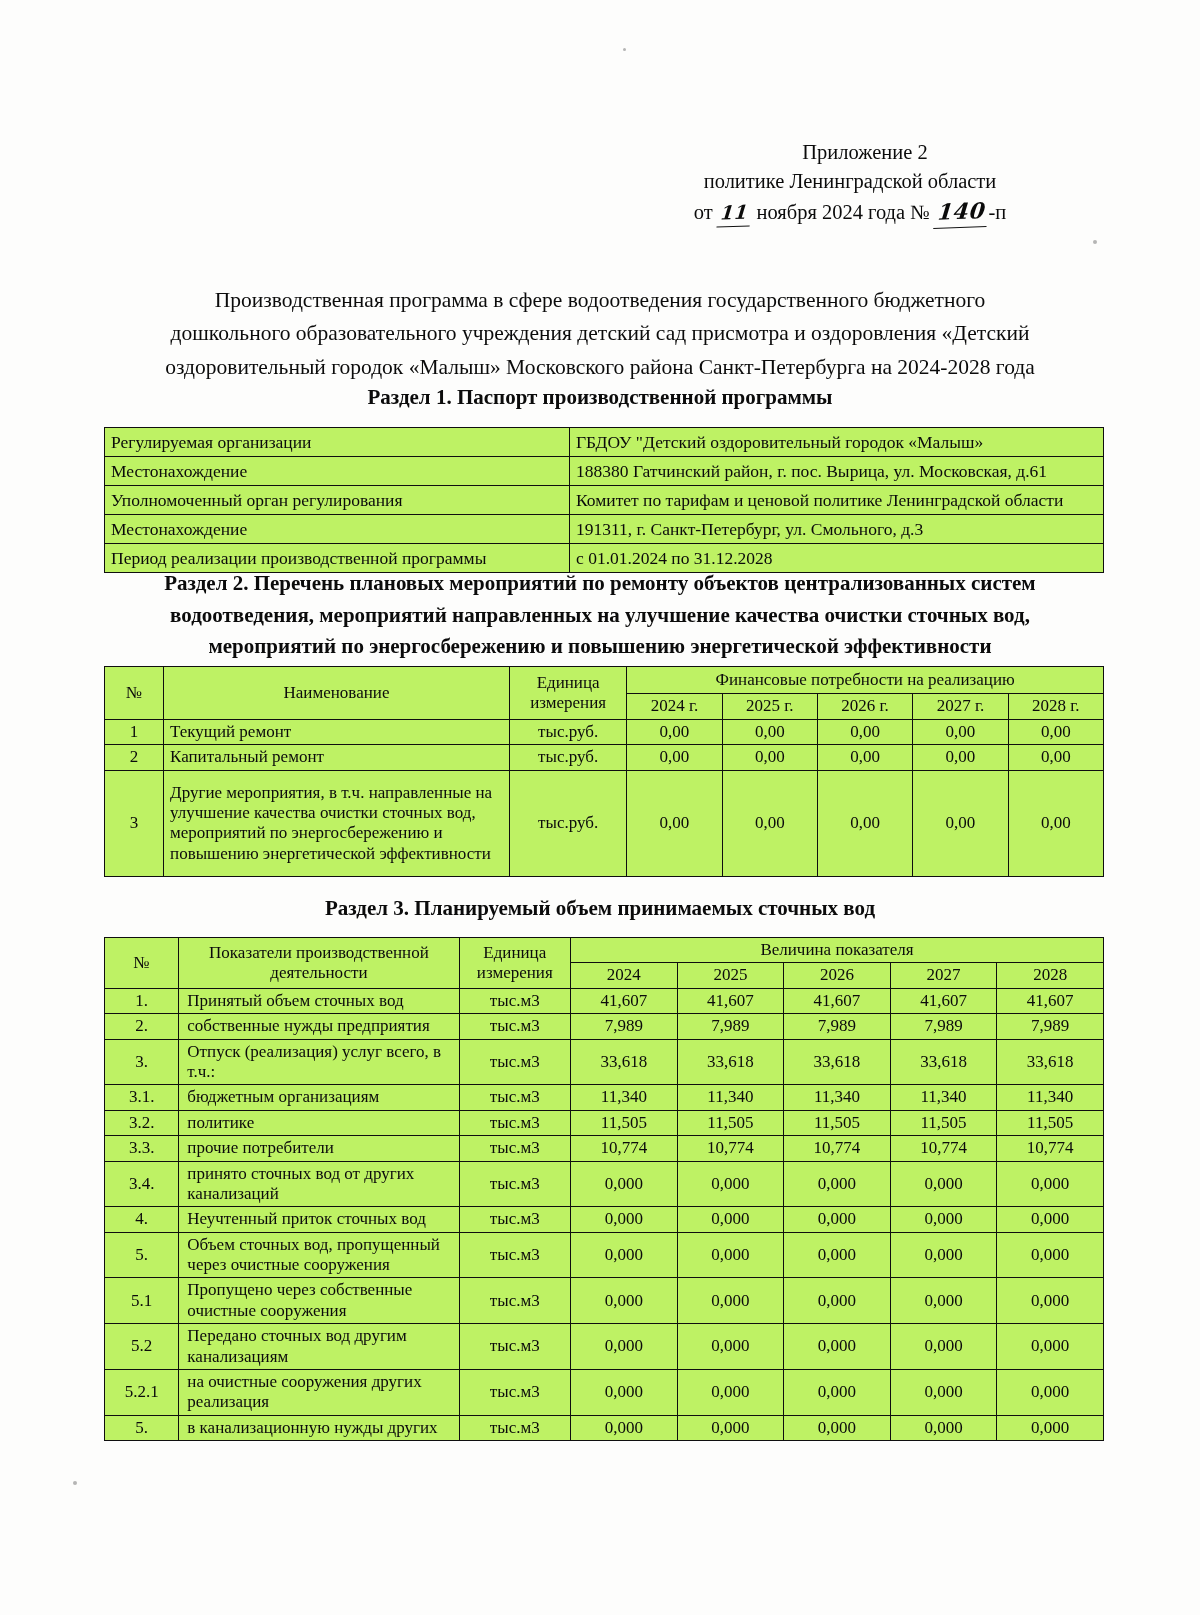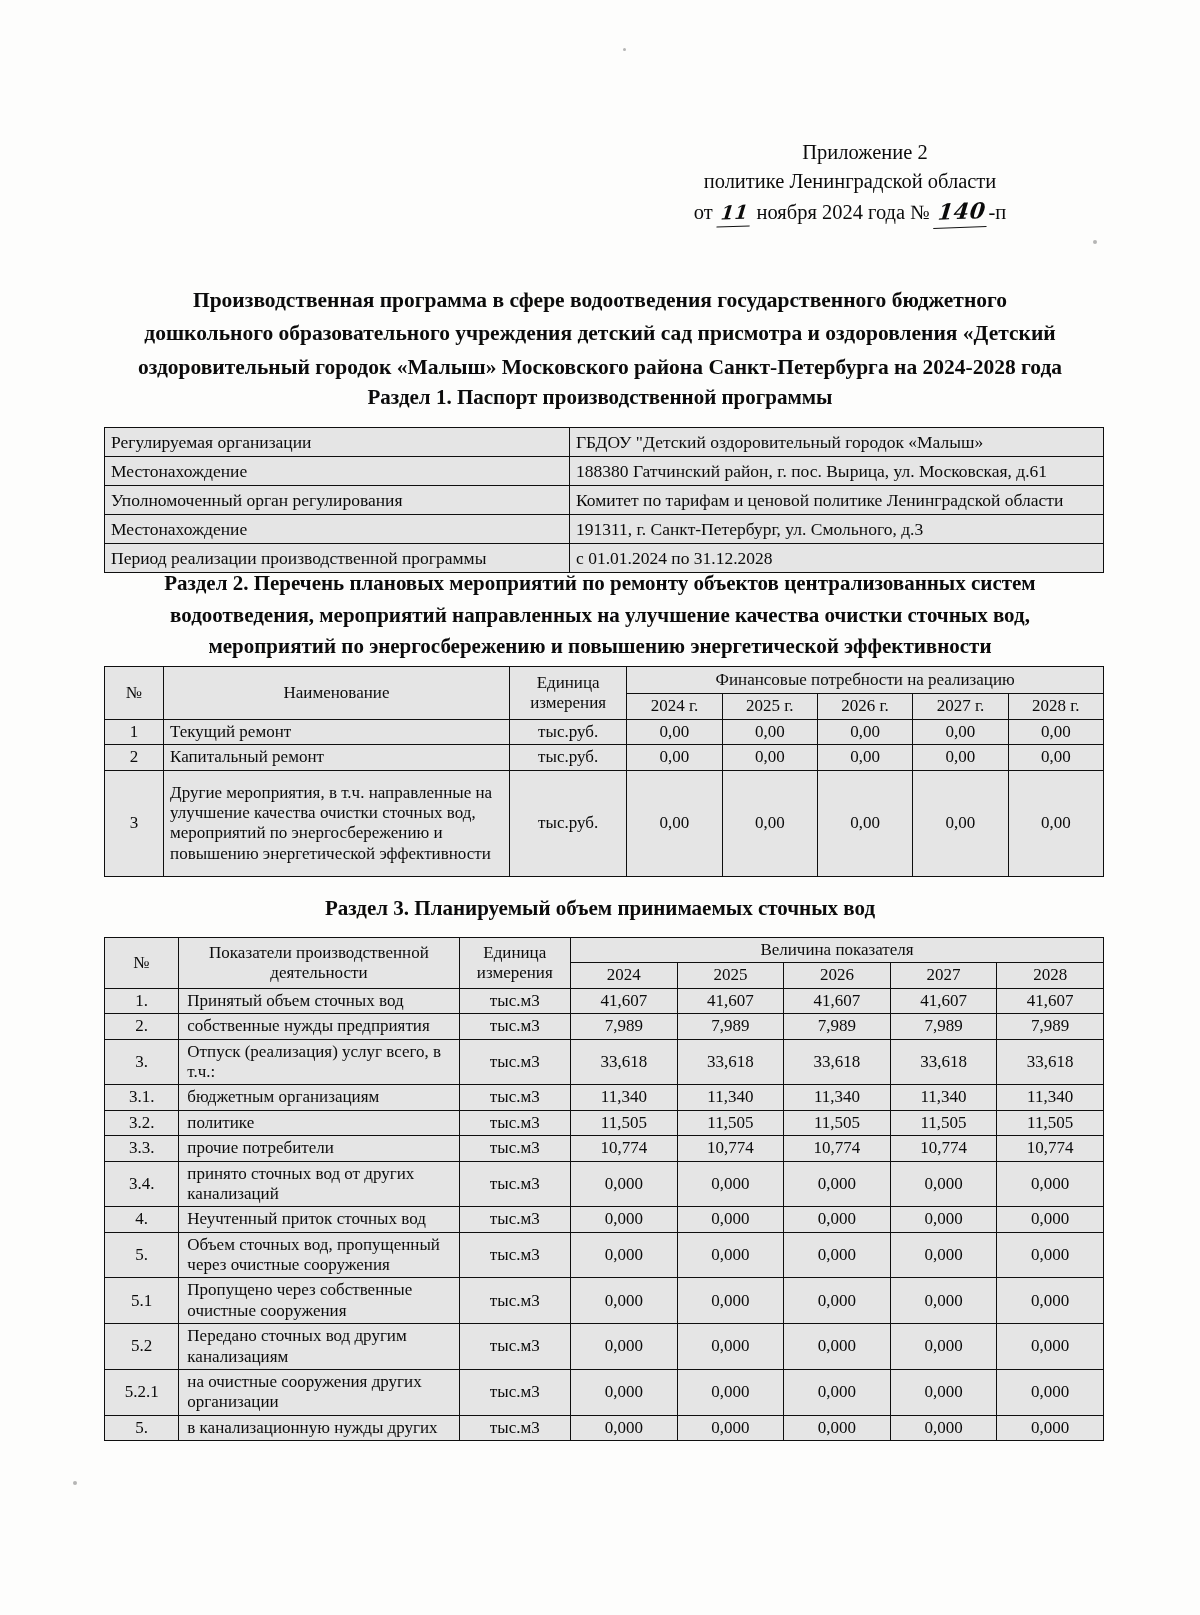--- a/index.html
+++ b/index.html
@@ -57,7 +57,7 @@
     left: 95px;
     width: 1010px;
     text-align: center;
-    font-weight: bold;
+    font-weight: normal;
     font-size: 21.5px;
     line-height: 1.55;
   }

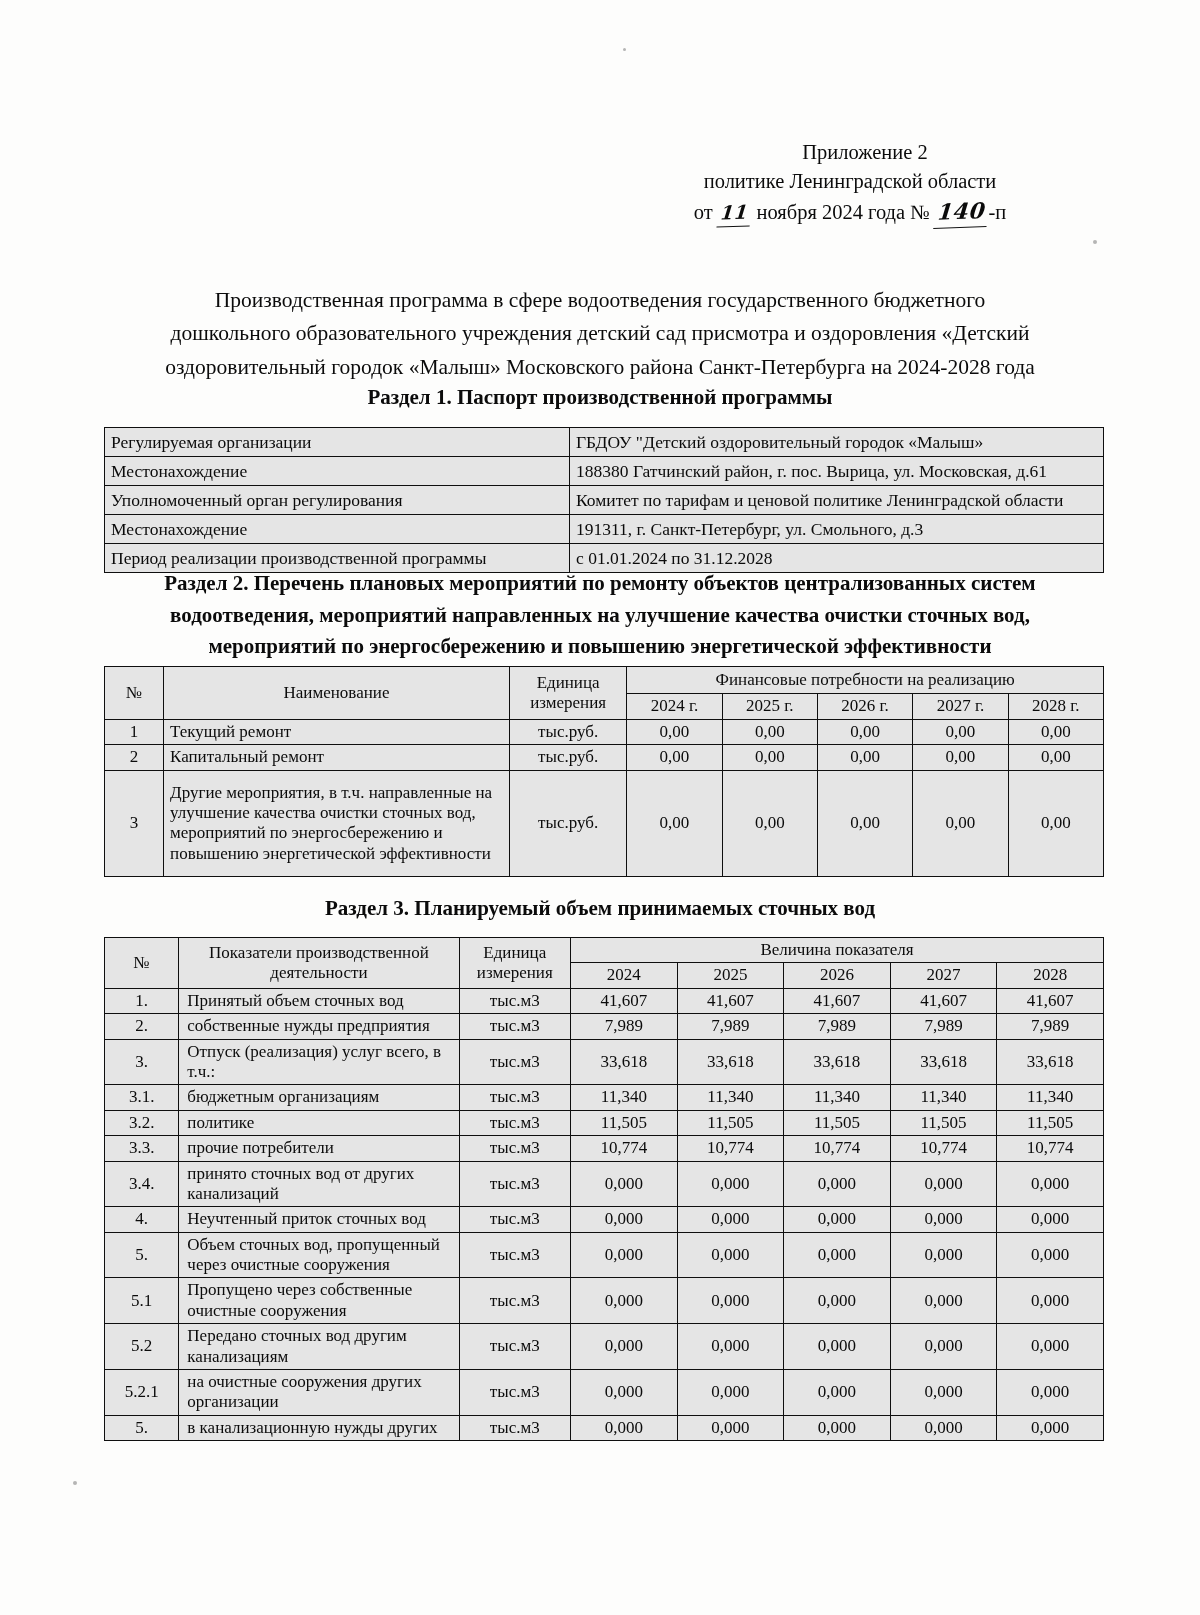--- a/index.html
+++ b/index.html
@@ -81,7 +81,7 @@
     border-collapse: collapse;
     font-size: 17.5px;
     line-height: 1.2;
-    background: #e5e5e5;
+    background: #bef264;
   }
   table.doc-table td, table.doc-table th {
     border: 1.3px solid #0f0f0f;

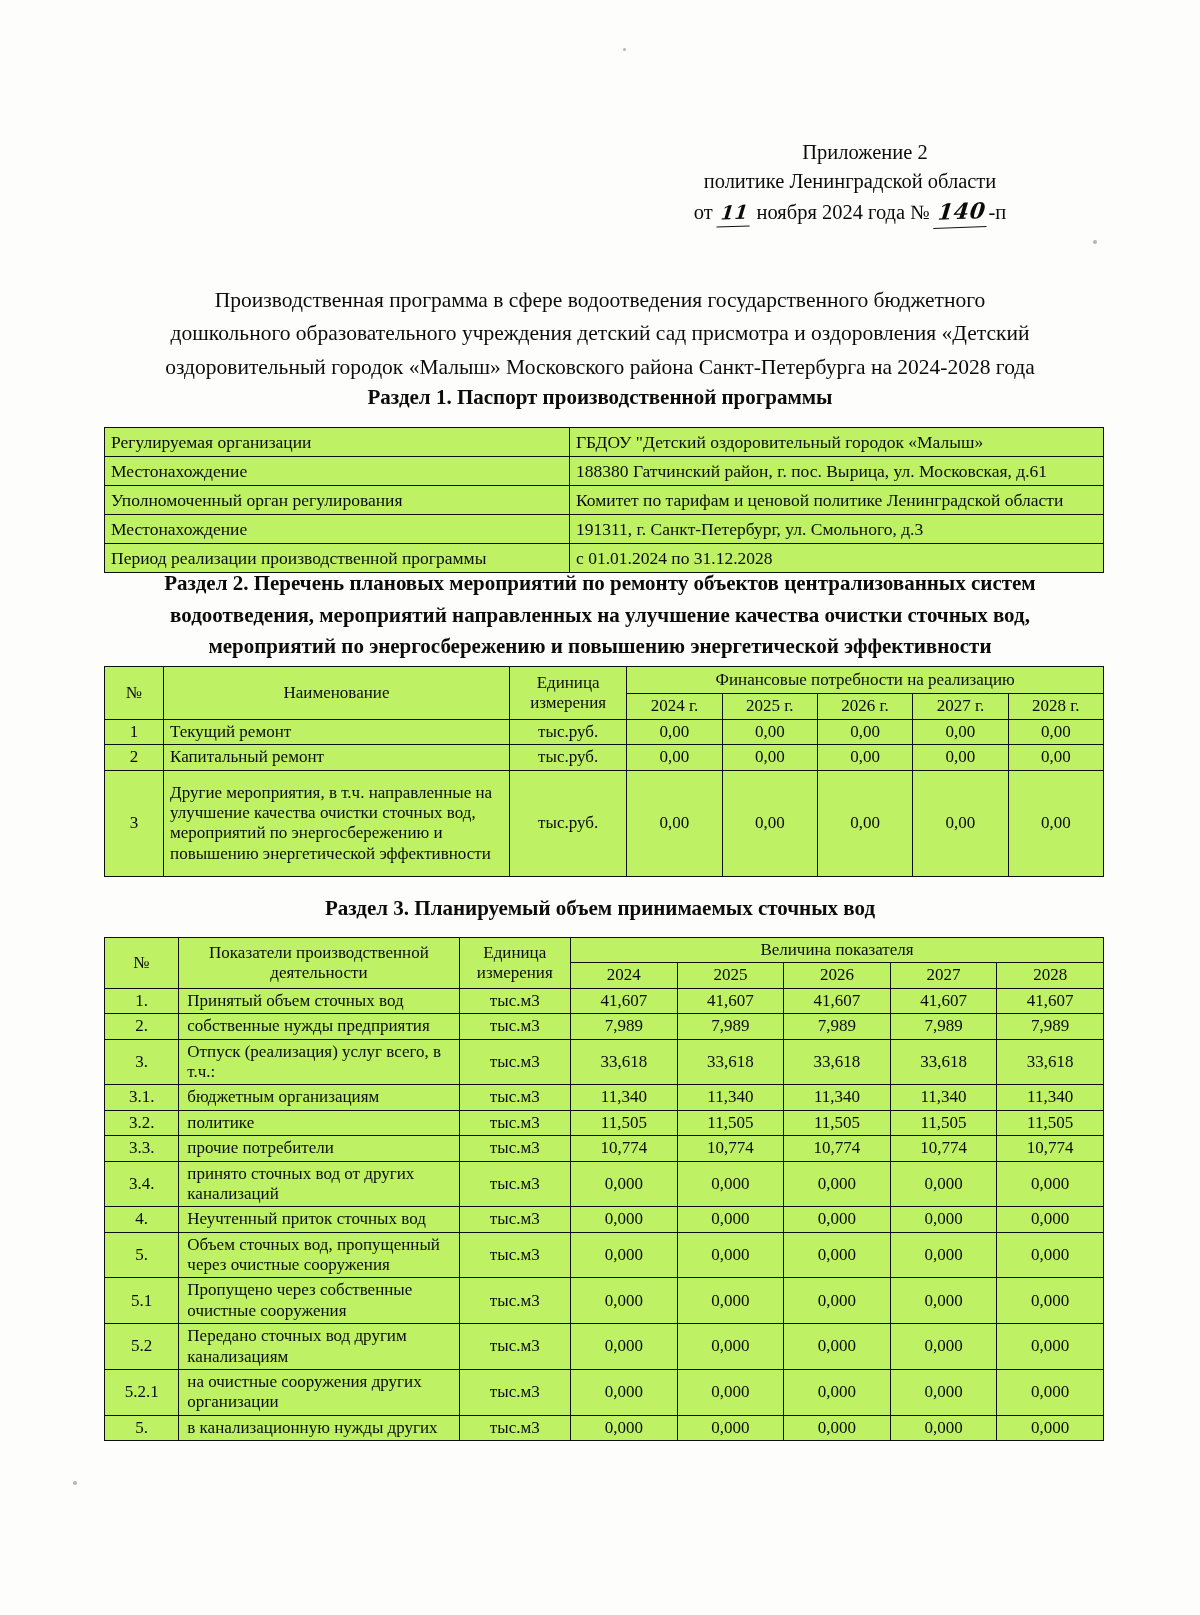--- a/index.html
+++ b/index.html
@@ -390,7 +390,7 @@
       </tr>
       <tr style="height:44px;">
         <td class="c">5.2.1</td>
-        <td class="l name-cell">на очистные сооружения других организации</td>
+        <td class="l name-cell">на очистные сооружения других реализация</td>
         <td class="c">тыс.м3</td>
         <td class="c">0,000</td>
         <td class="c">0,000</td>

